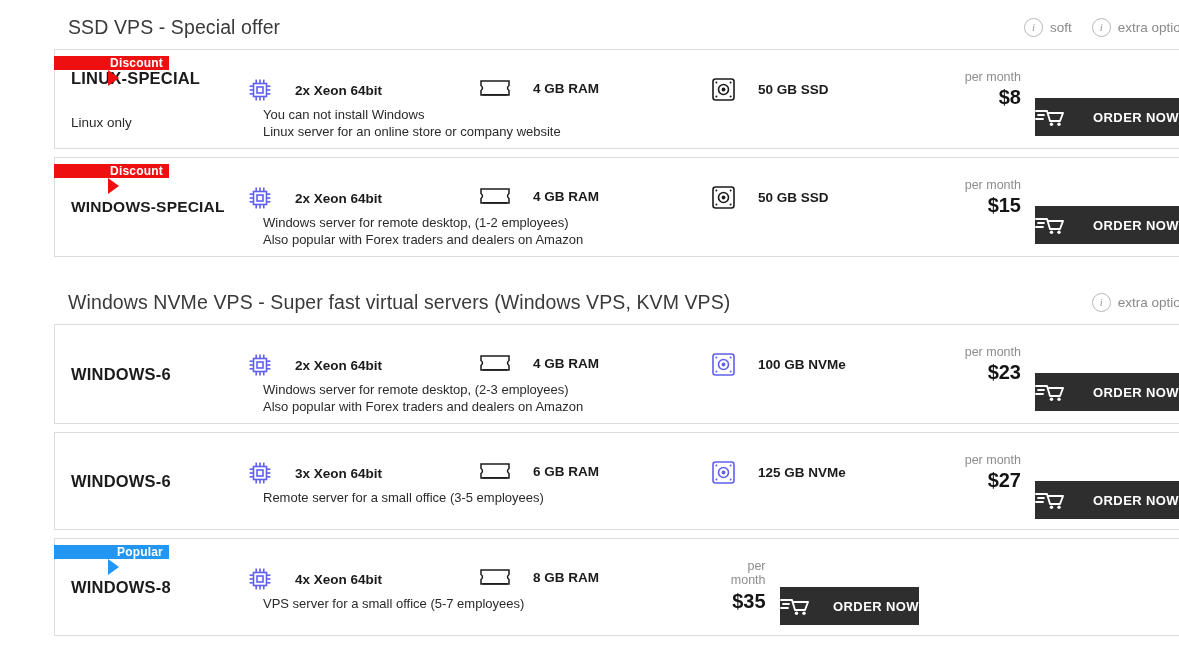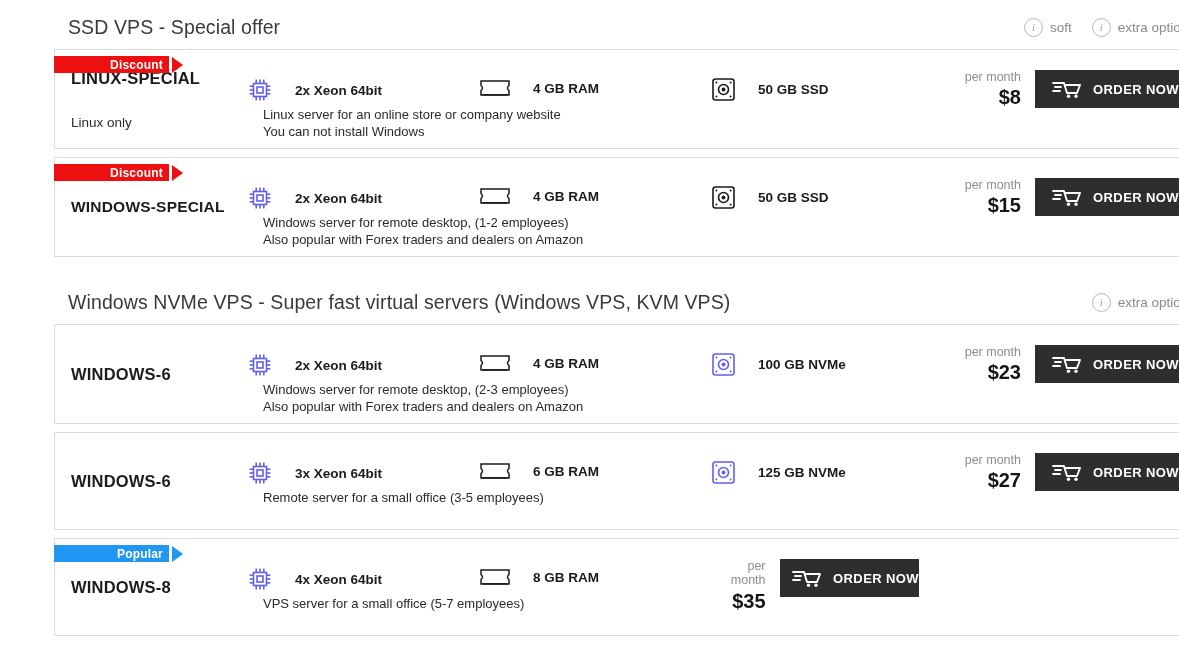--- a/index.html
+++ b/index.html
@@ -80,6 +80,7 @@
     display: flex;
     align-items: center;
     z-index: 3;
+    flex-direction: column;
   }
   .badge-bar {
     height: 17px;

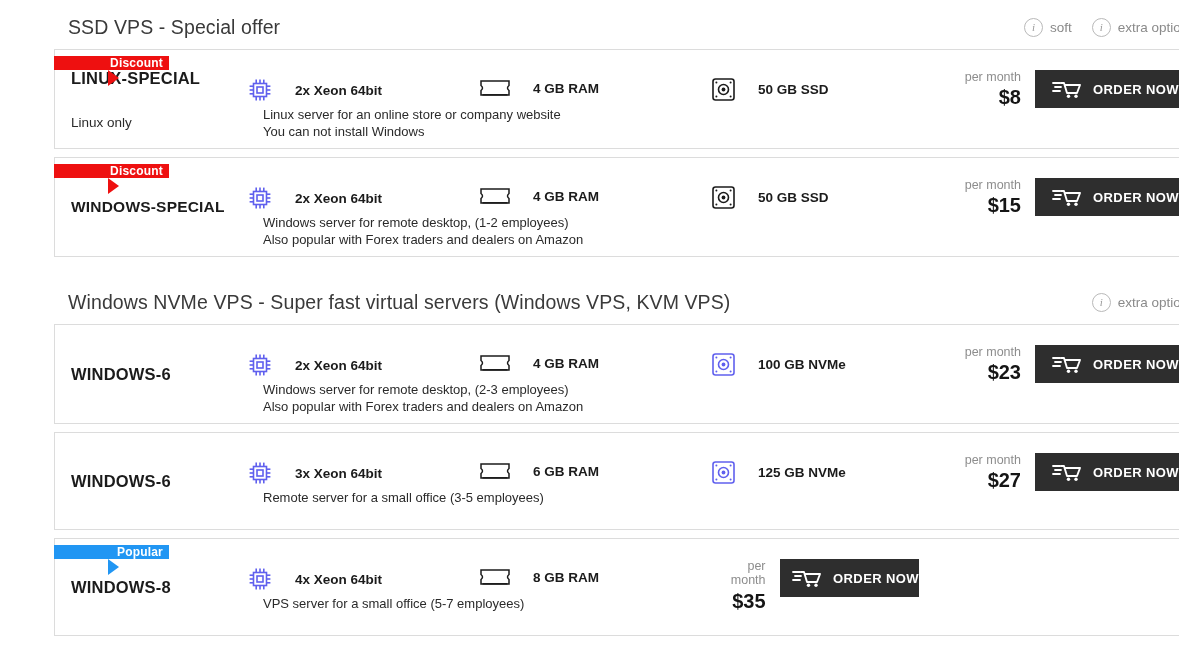--- a/index.html
+++ b/index.html
@@ -181,7 +181,7 @@
     width: 144px;
     display: inline-flex;
     align-items: center;
-    justify-content: flex-end;
+    justify-content: space-between;
     gap: 11px;
     font-family: "Liberation Sans", sans-serif;
     font-size: 13px;
@@ -189,6 +189,7 @@
     letter-spacing: 0.4px;
     cursor: pointer;
     padding: 0;
+    margin-top: 28px;
   }
 
   

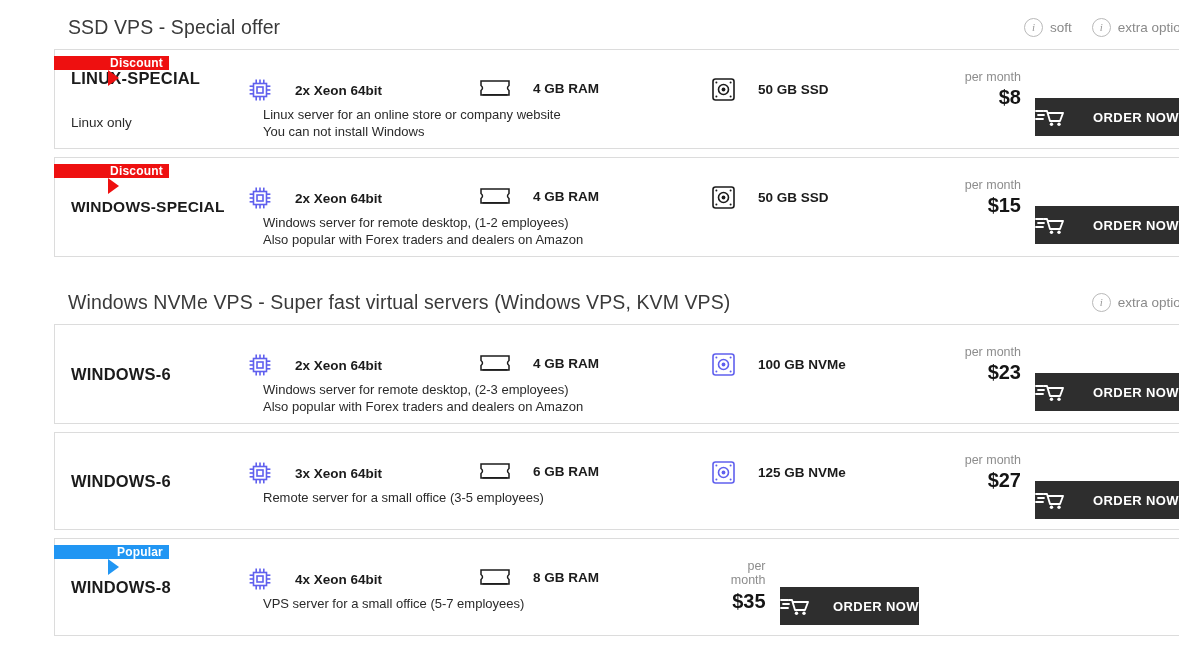--- a/index.html
+++ b/index.html
@@ -301,8 +301,8 @@
             </div>
           </div>
           <div class="desc">
+            <div>You can not install Windows</div>
             <div>Linux server for an online store or company website</div>
-            <div>You can not install Windows</div>
           </div>
         </div>
         <div class="card tall">

